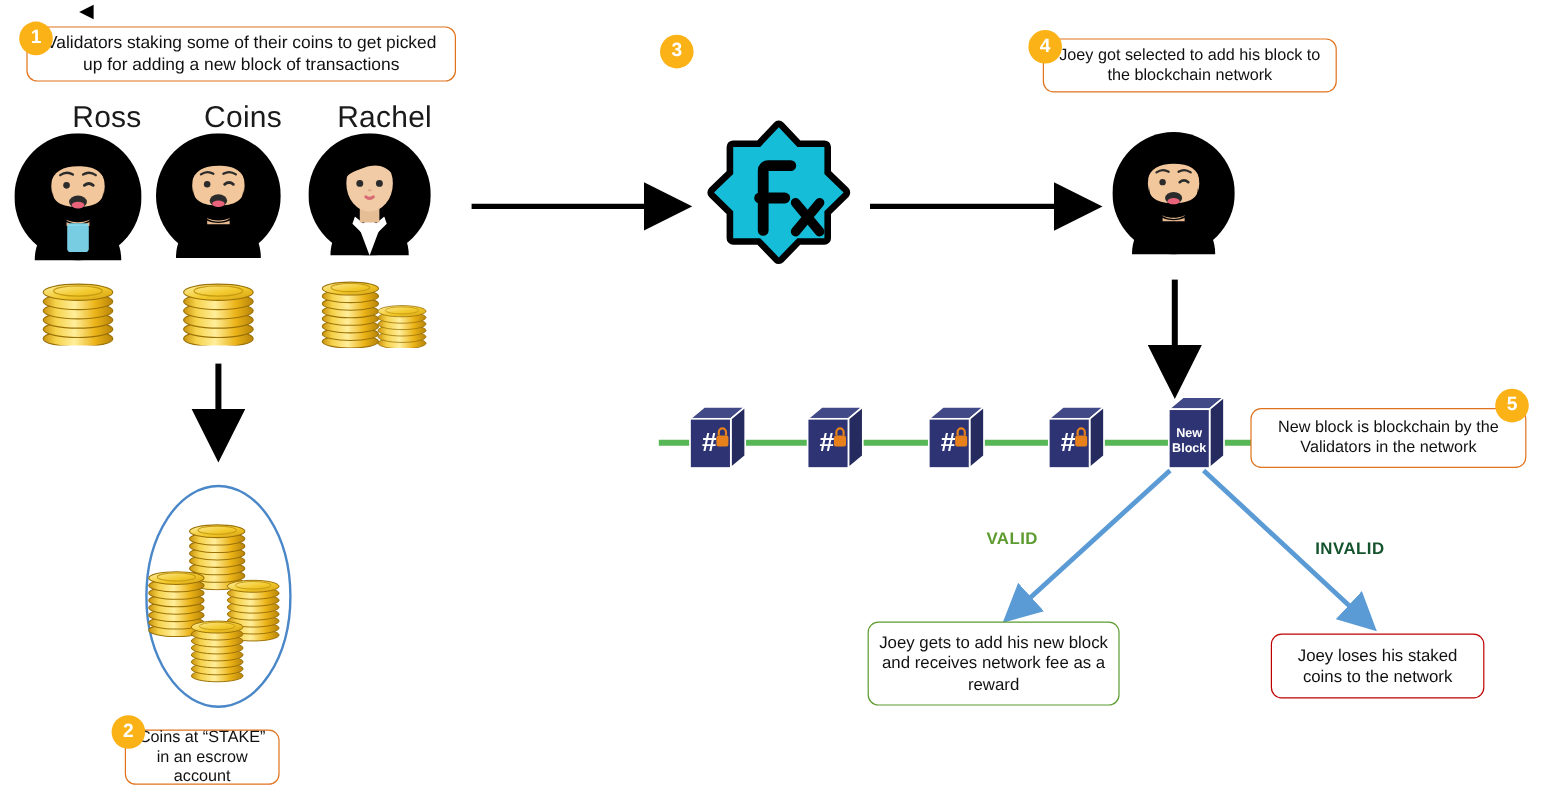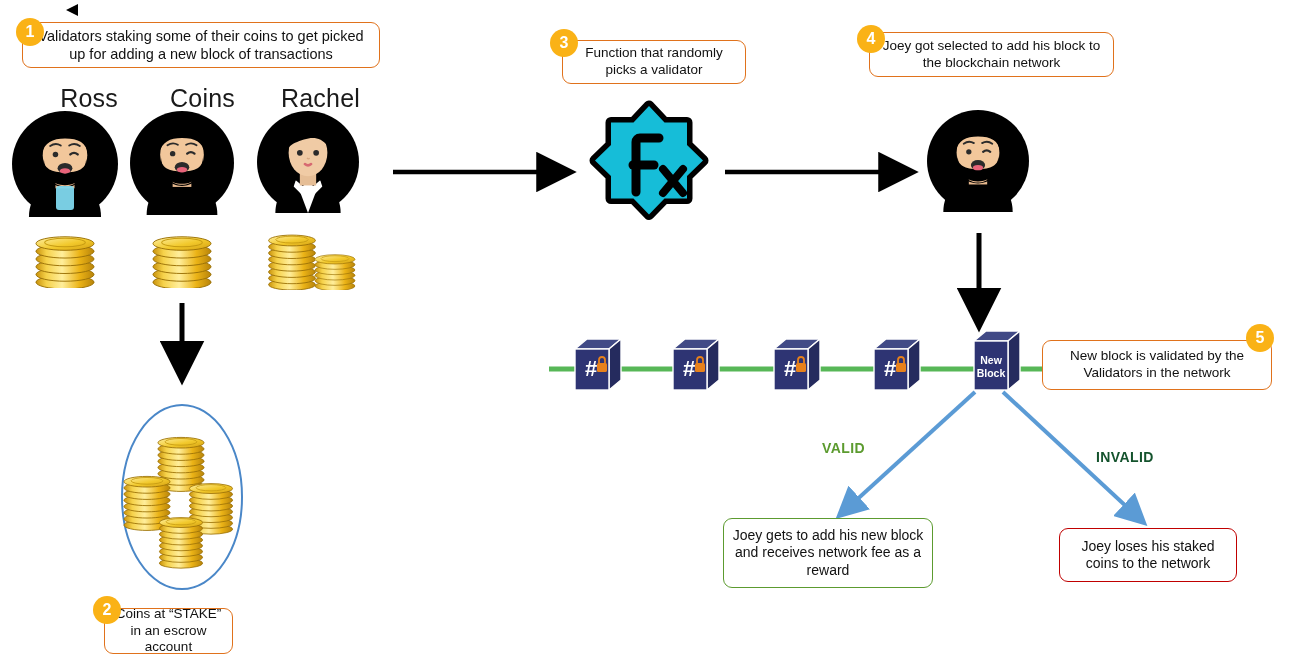--- a/index.html
+++ b/index.html
@@ -271,9 +271,6 @@
   </div>
   <div class="badge" style="left:93px;top:596px;">2</div>
 
-  <div class="callout" style="left:562px;top:40px;width:184px;height:44px;font-size:13.5px;">
-    <span>Function that randomly picks a validator</span>
-  </div>
   <div class="badge" style="left:550px;top:29px;">3</div>
 
   <div class="callout" style="left:869px;top:32px;width:245px;height:45px;font-size:13.5px;">

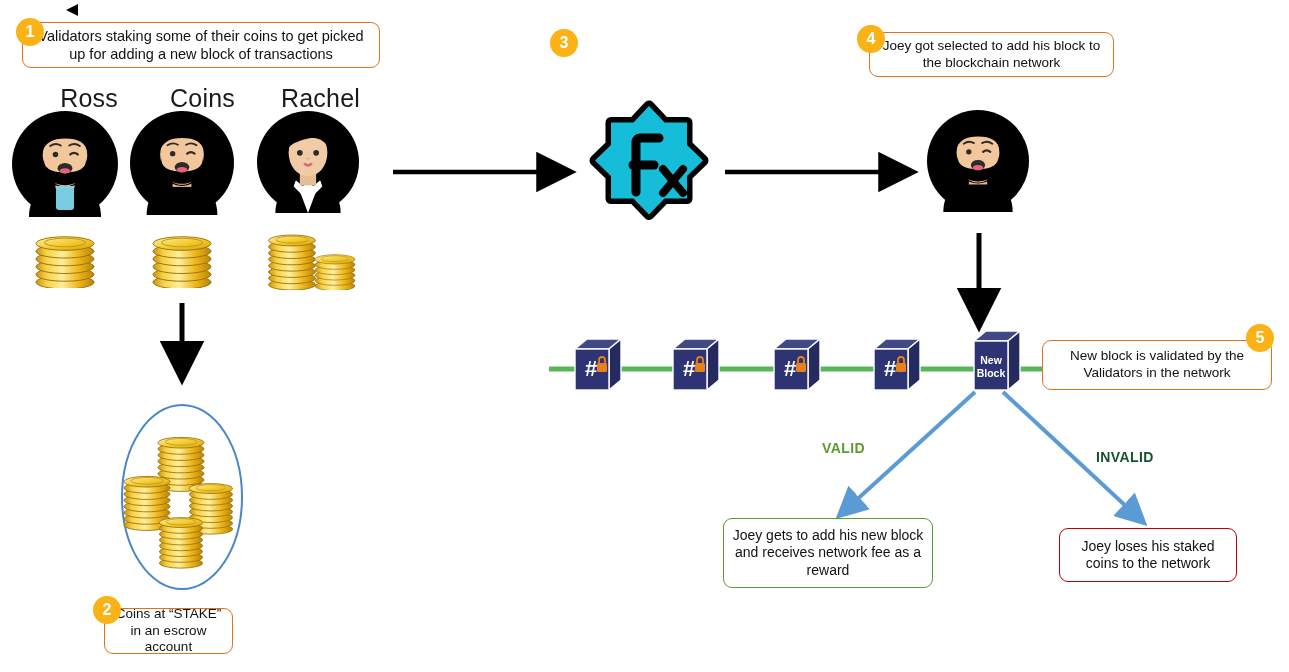--- a/index.html
+++ b/index.html
@@ -279,7 +279,7 @@
   <div class="badge" style="left:857px;top:25px;">4</div>
 
   <div class="callout" style="left:1042px;top:340px;width:230px;height:50px;font-size:13.5px;">
-    <span>New block is validated by the Validators in the network</span>
+    <span>New block is blockchain by the Validators in the network</span>
   </div>
   <div class="badge" style="left:1246px;top:324px;">5</div>
 

